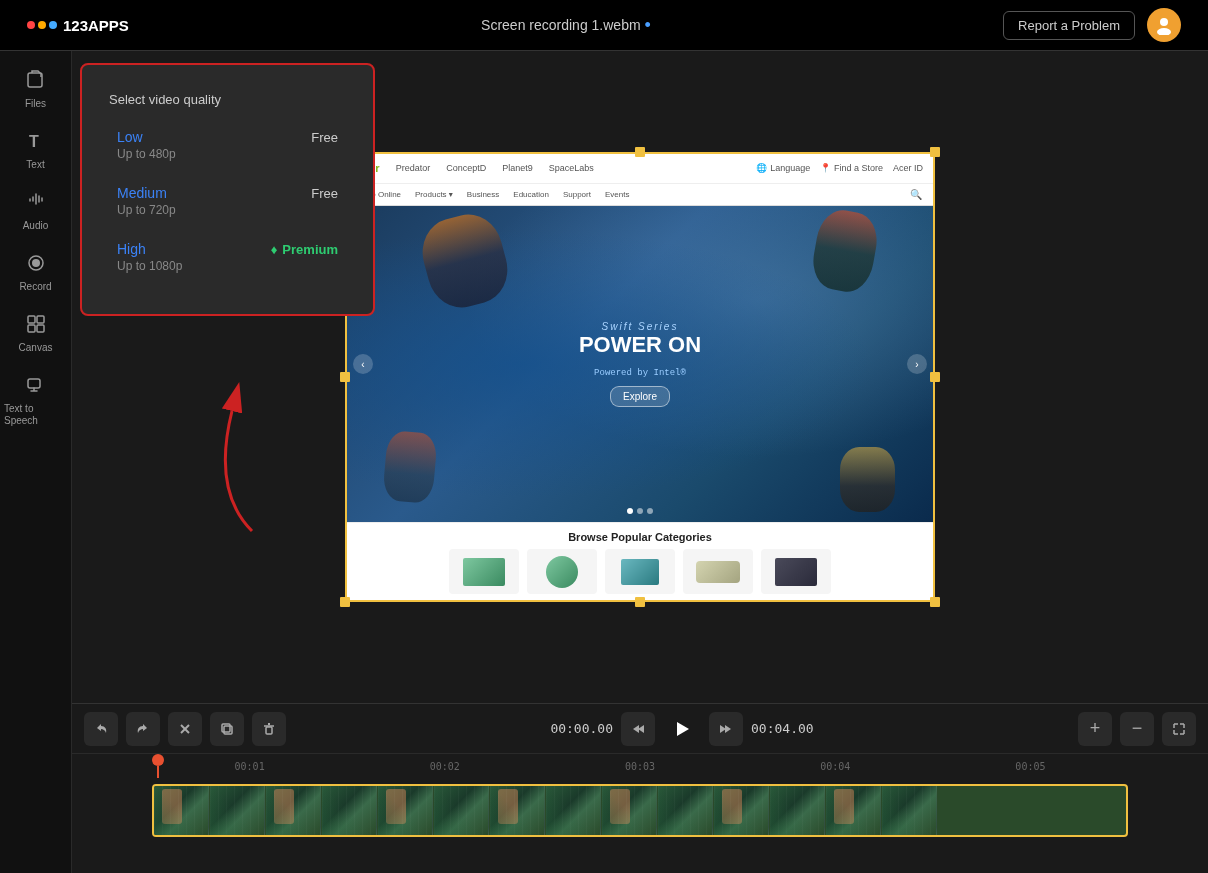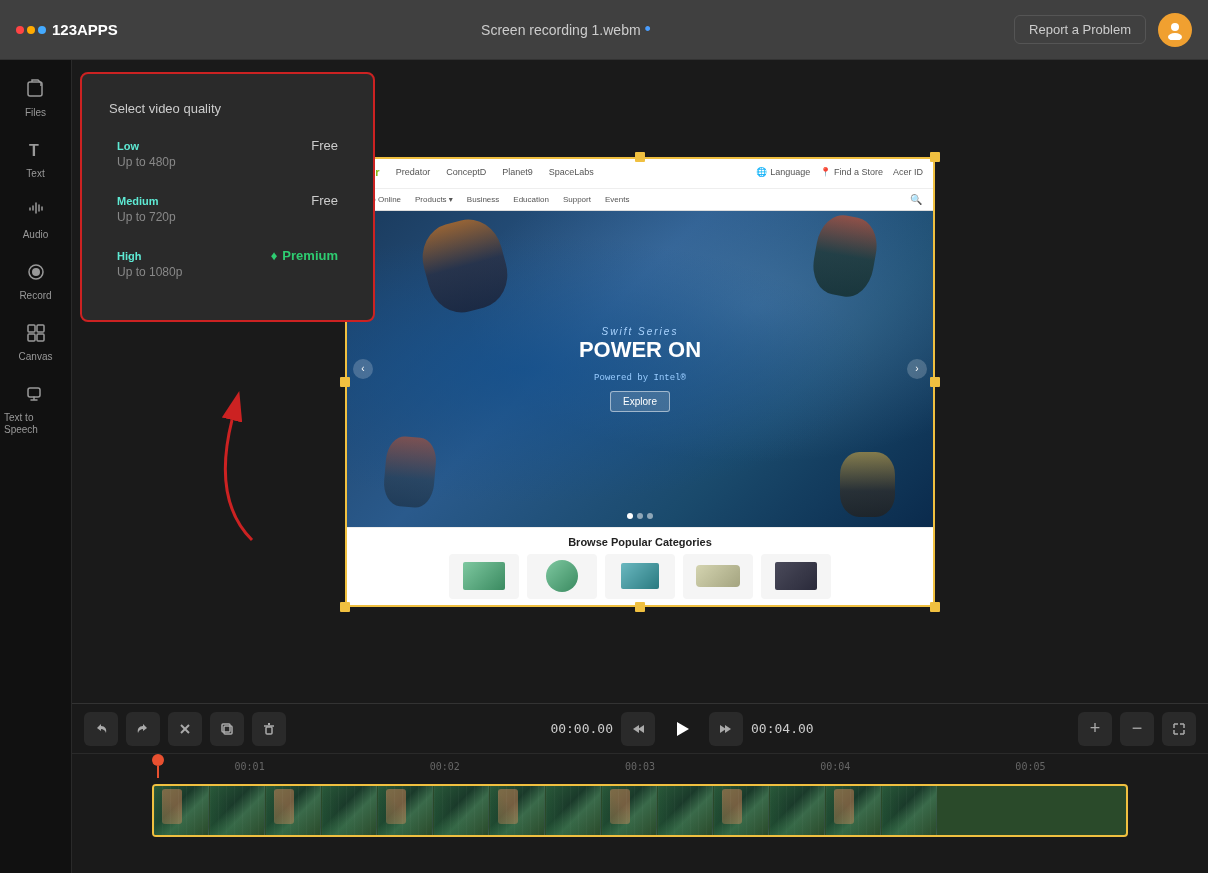--- a/index.html
+++ b/index.html
@@ -15,12 +15,12 @@
 
     
     .topbar {
-      height: 60px;
-      background: #404040;
+      height: 51px;
+      background: #000000;
       display: flex;
       align-items: center;
       justify-content: space-between;
-      padding: 0 16px;
+      padding: 0 27px;
       flex-shrink: 0;
       border-bottom: 1px solid #333;
     }

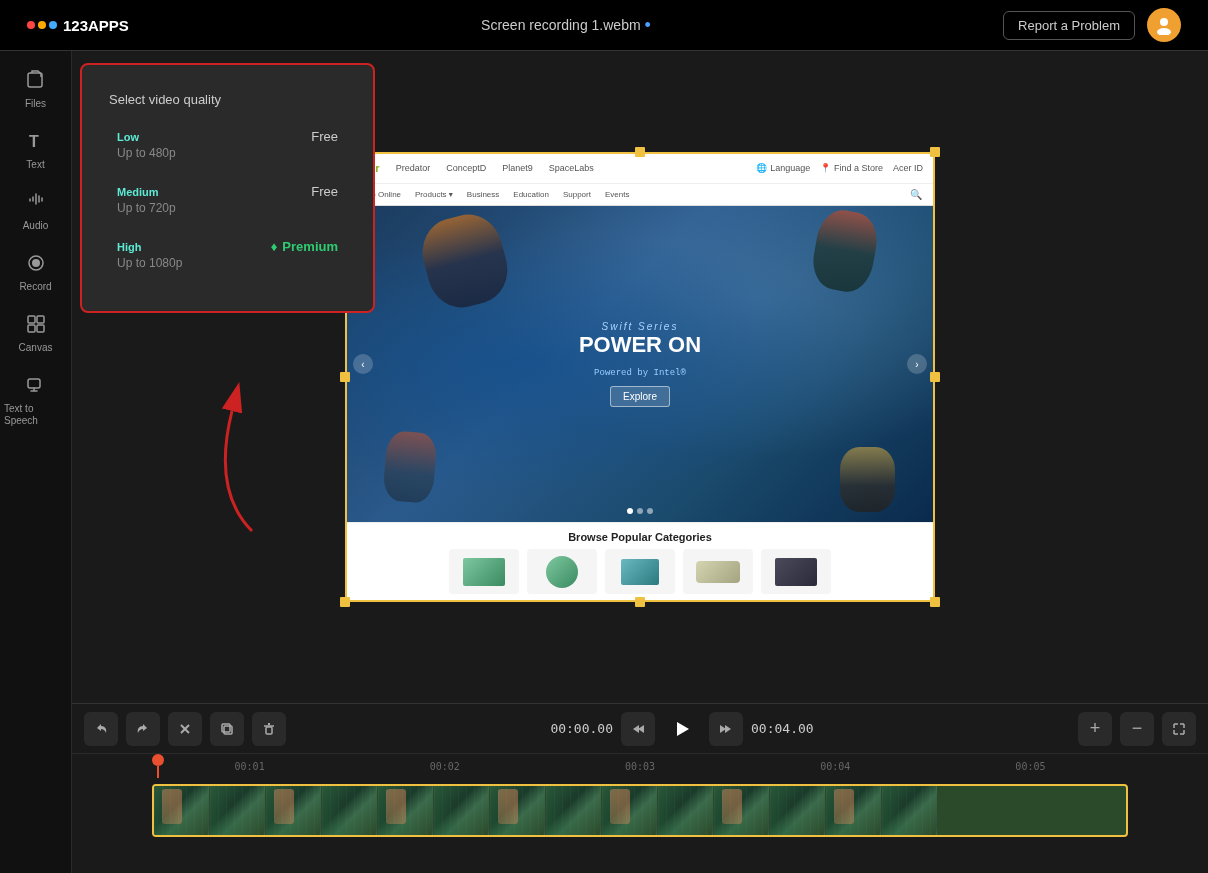--- a/index.html
+++ b/index.html
@@ -159,9 +159,9 @@
       align-items: center;
     }
     .quality-name {
-      color: #5eead4;
-      font-size: 11px;
-      font-weight: 700;
+      color: #3b82f6;
+      font-size: 14px;
+      font-weight: 400;
     }
     .quality-free {
       color: #ccc;

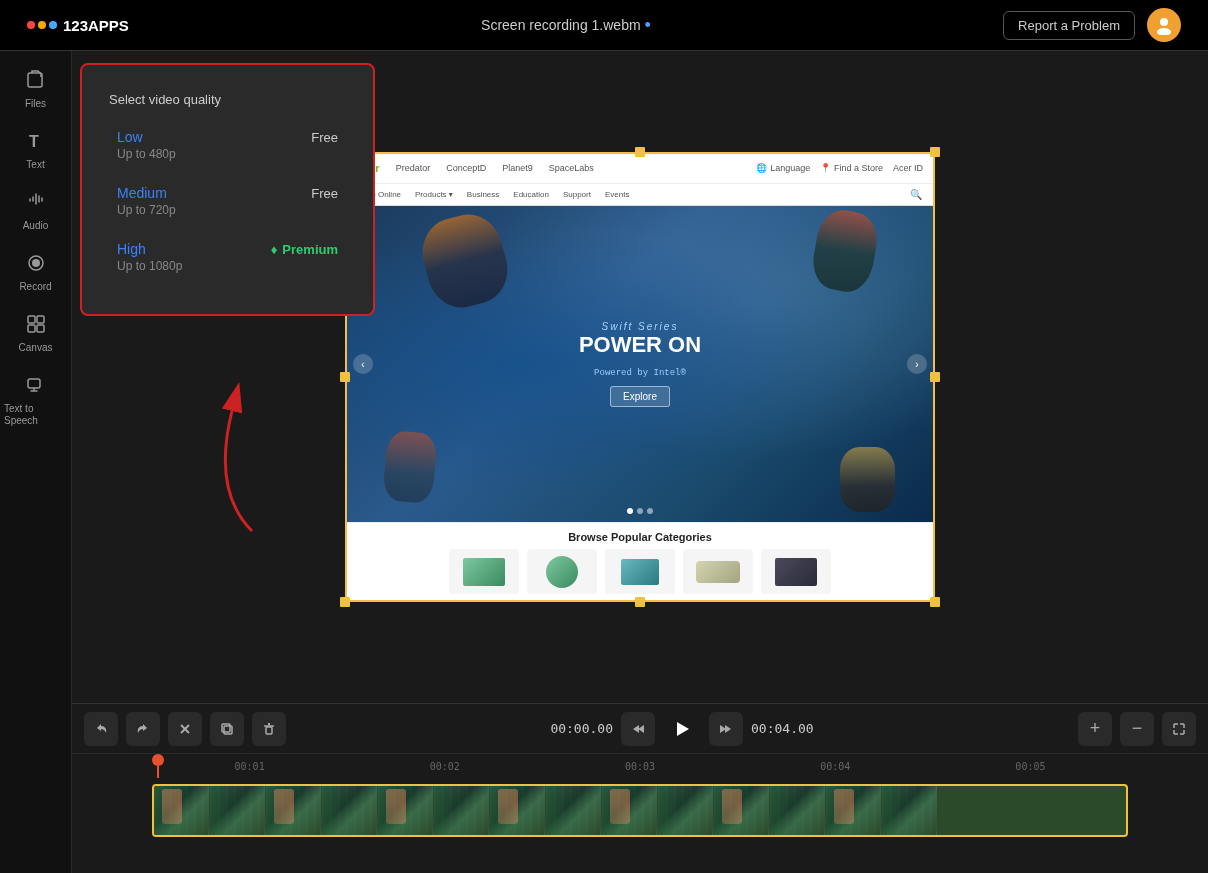--- a/index.html
+++ b/index.html
@@ -303,7 +303,7 @@
       color: #fff;
       padding: 4px 12px;
       font-size: 10px;
-      border-radius: 3px;
+      border-radius: 9px;
       margin-top: 8px;
     }
     .acer-carousel-btn {

